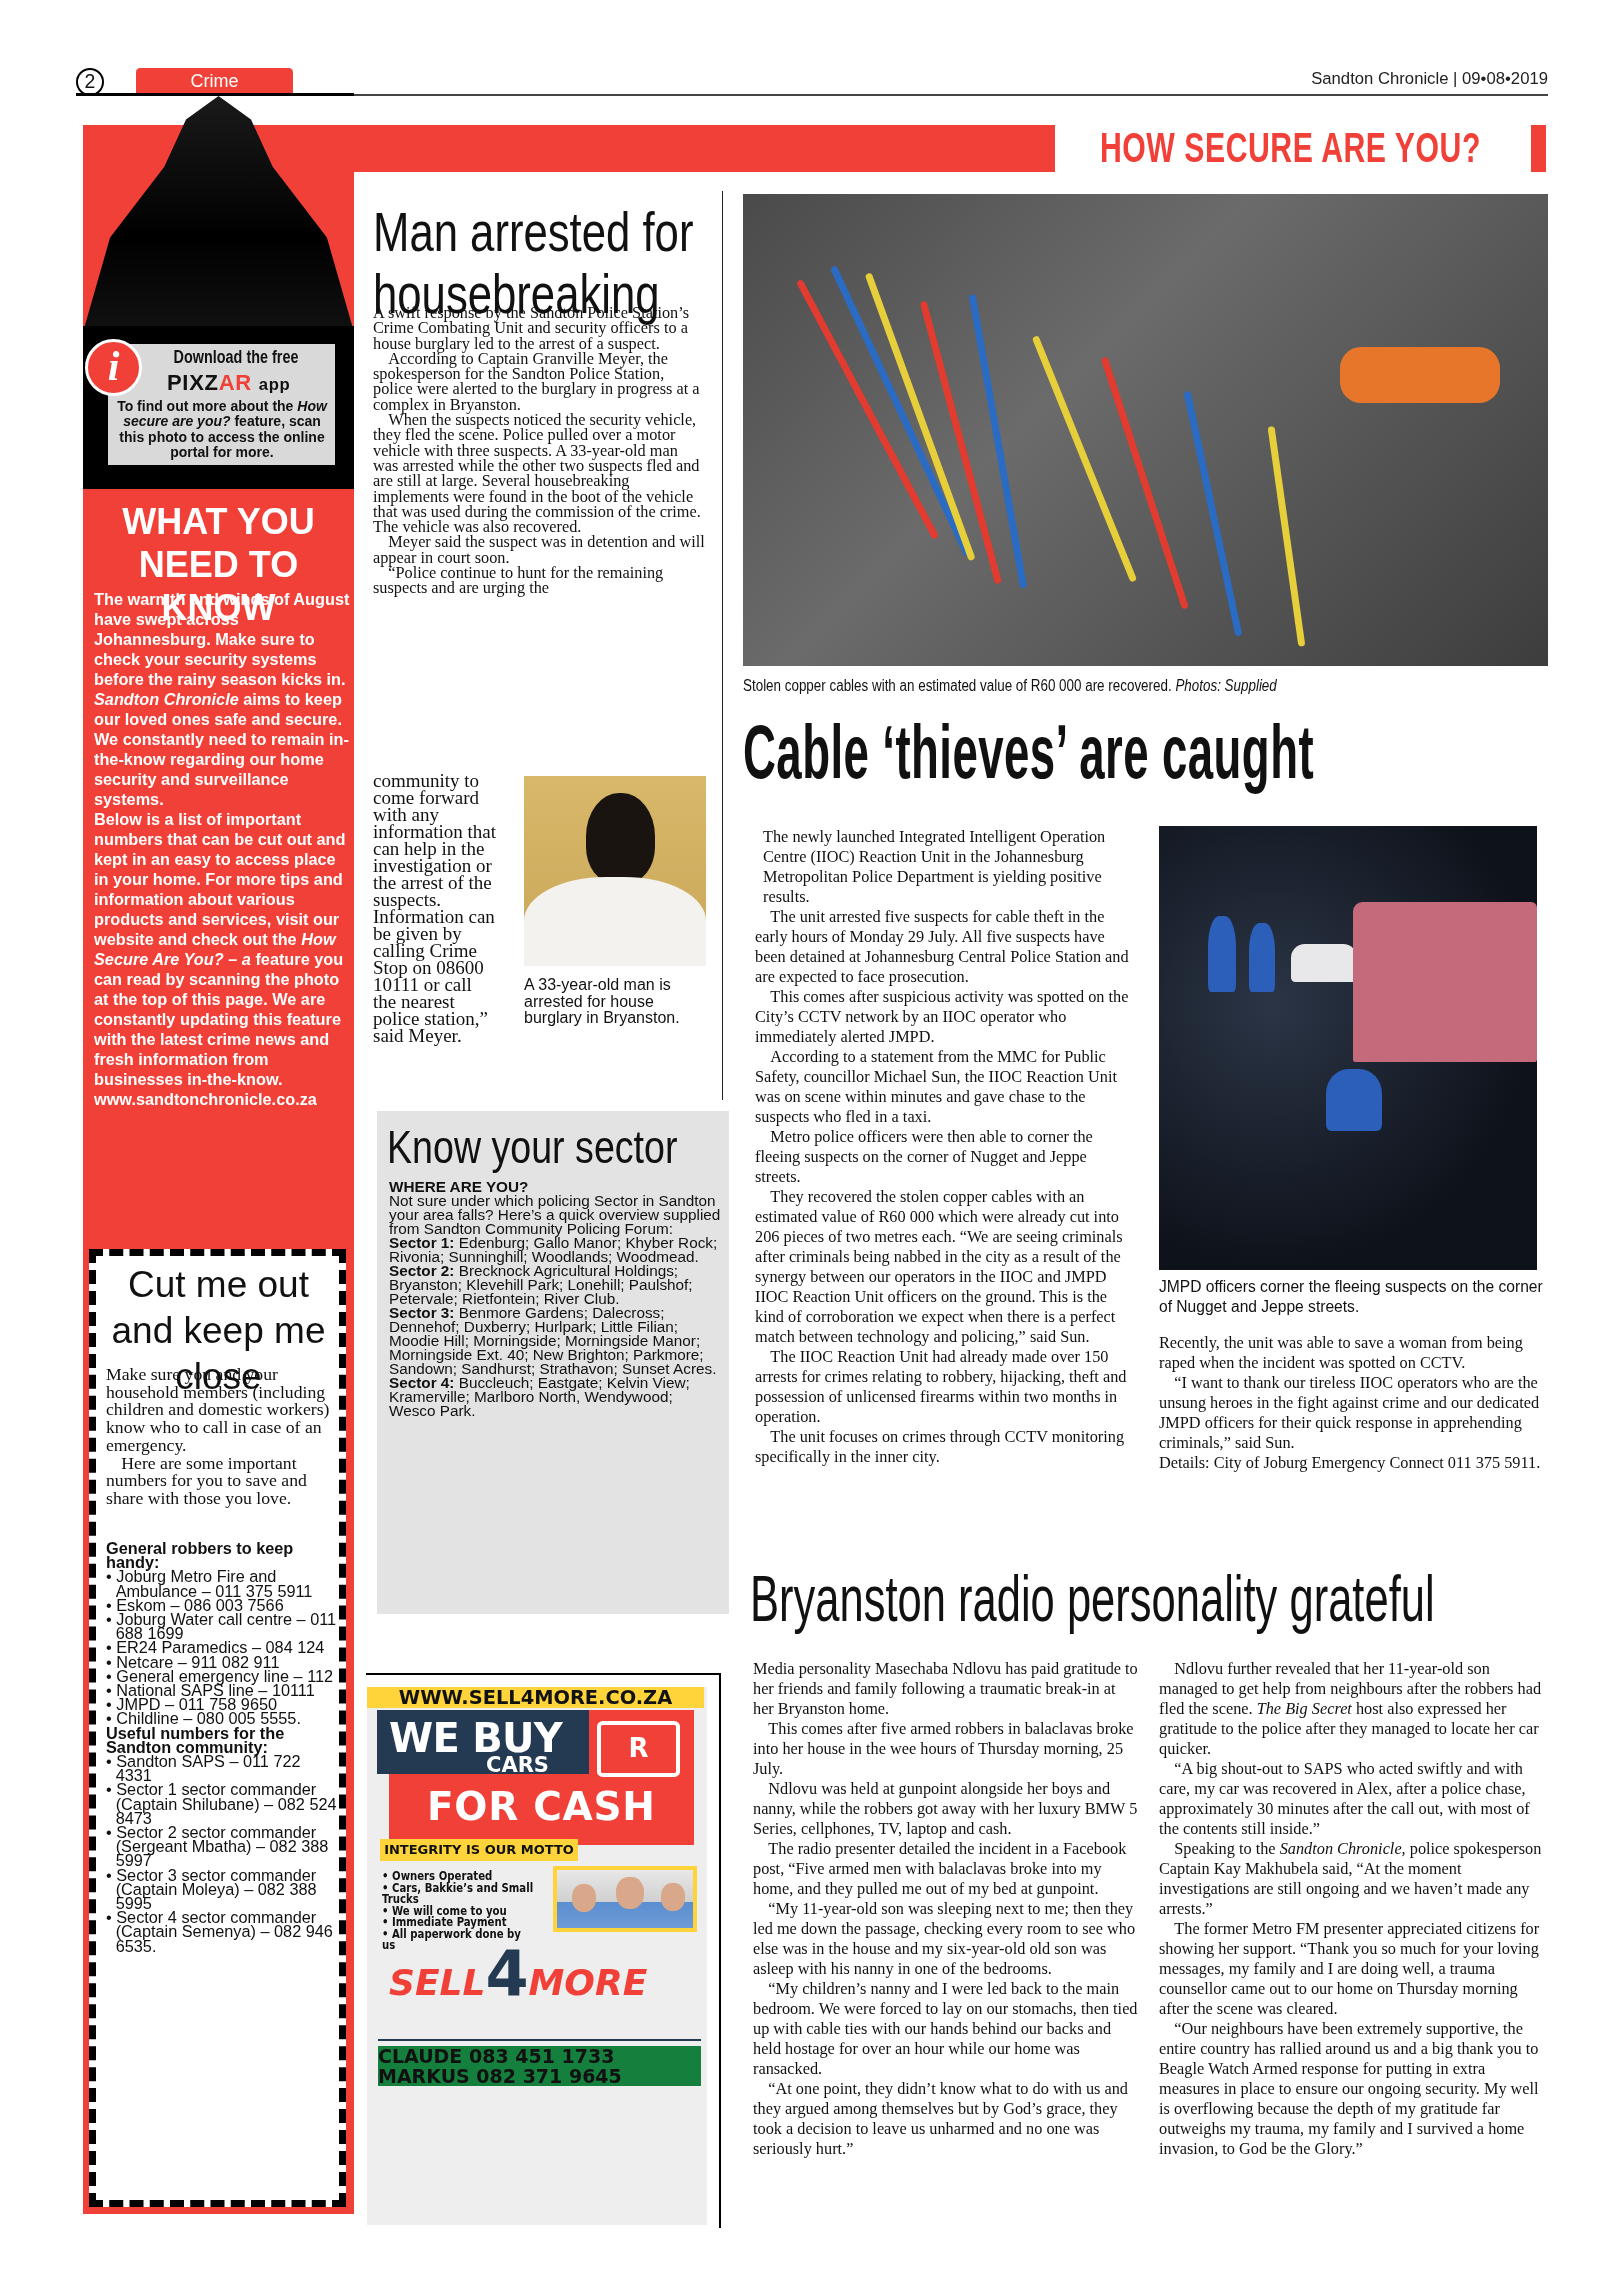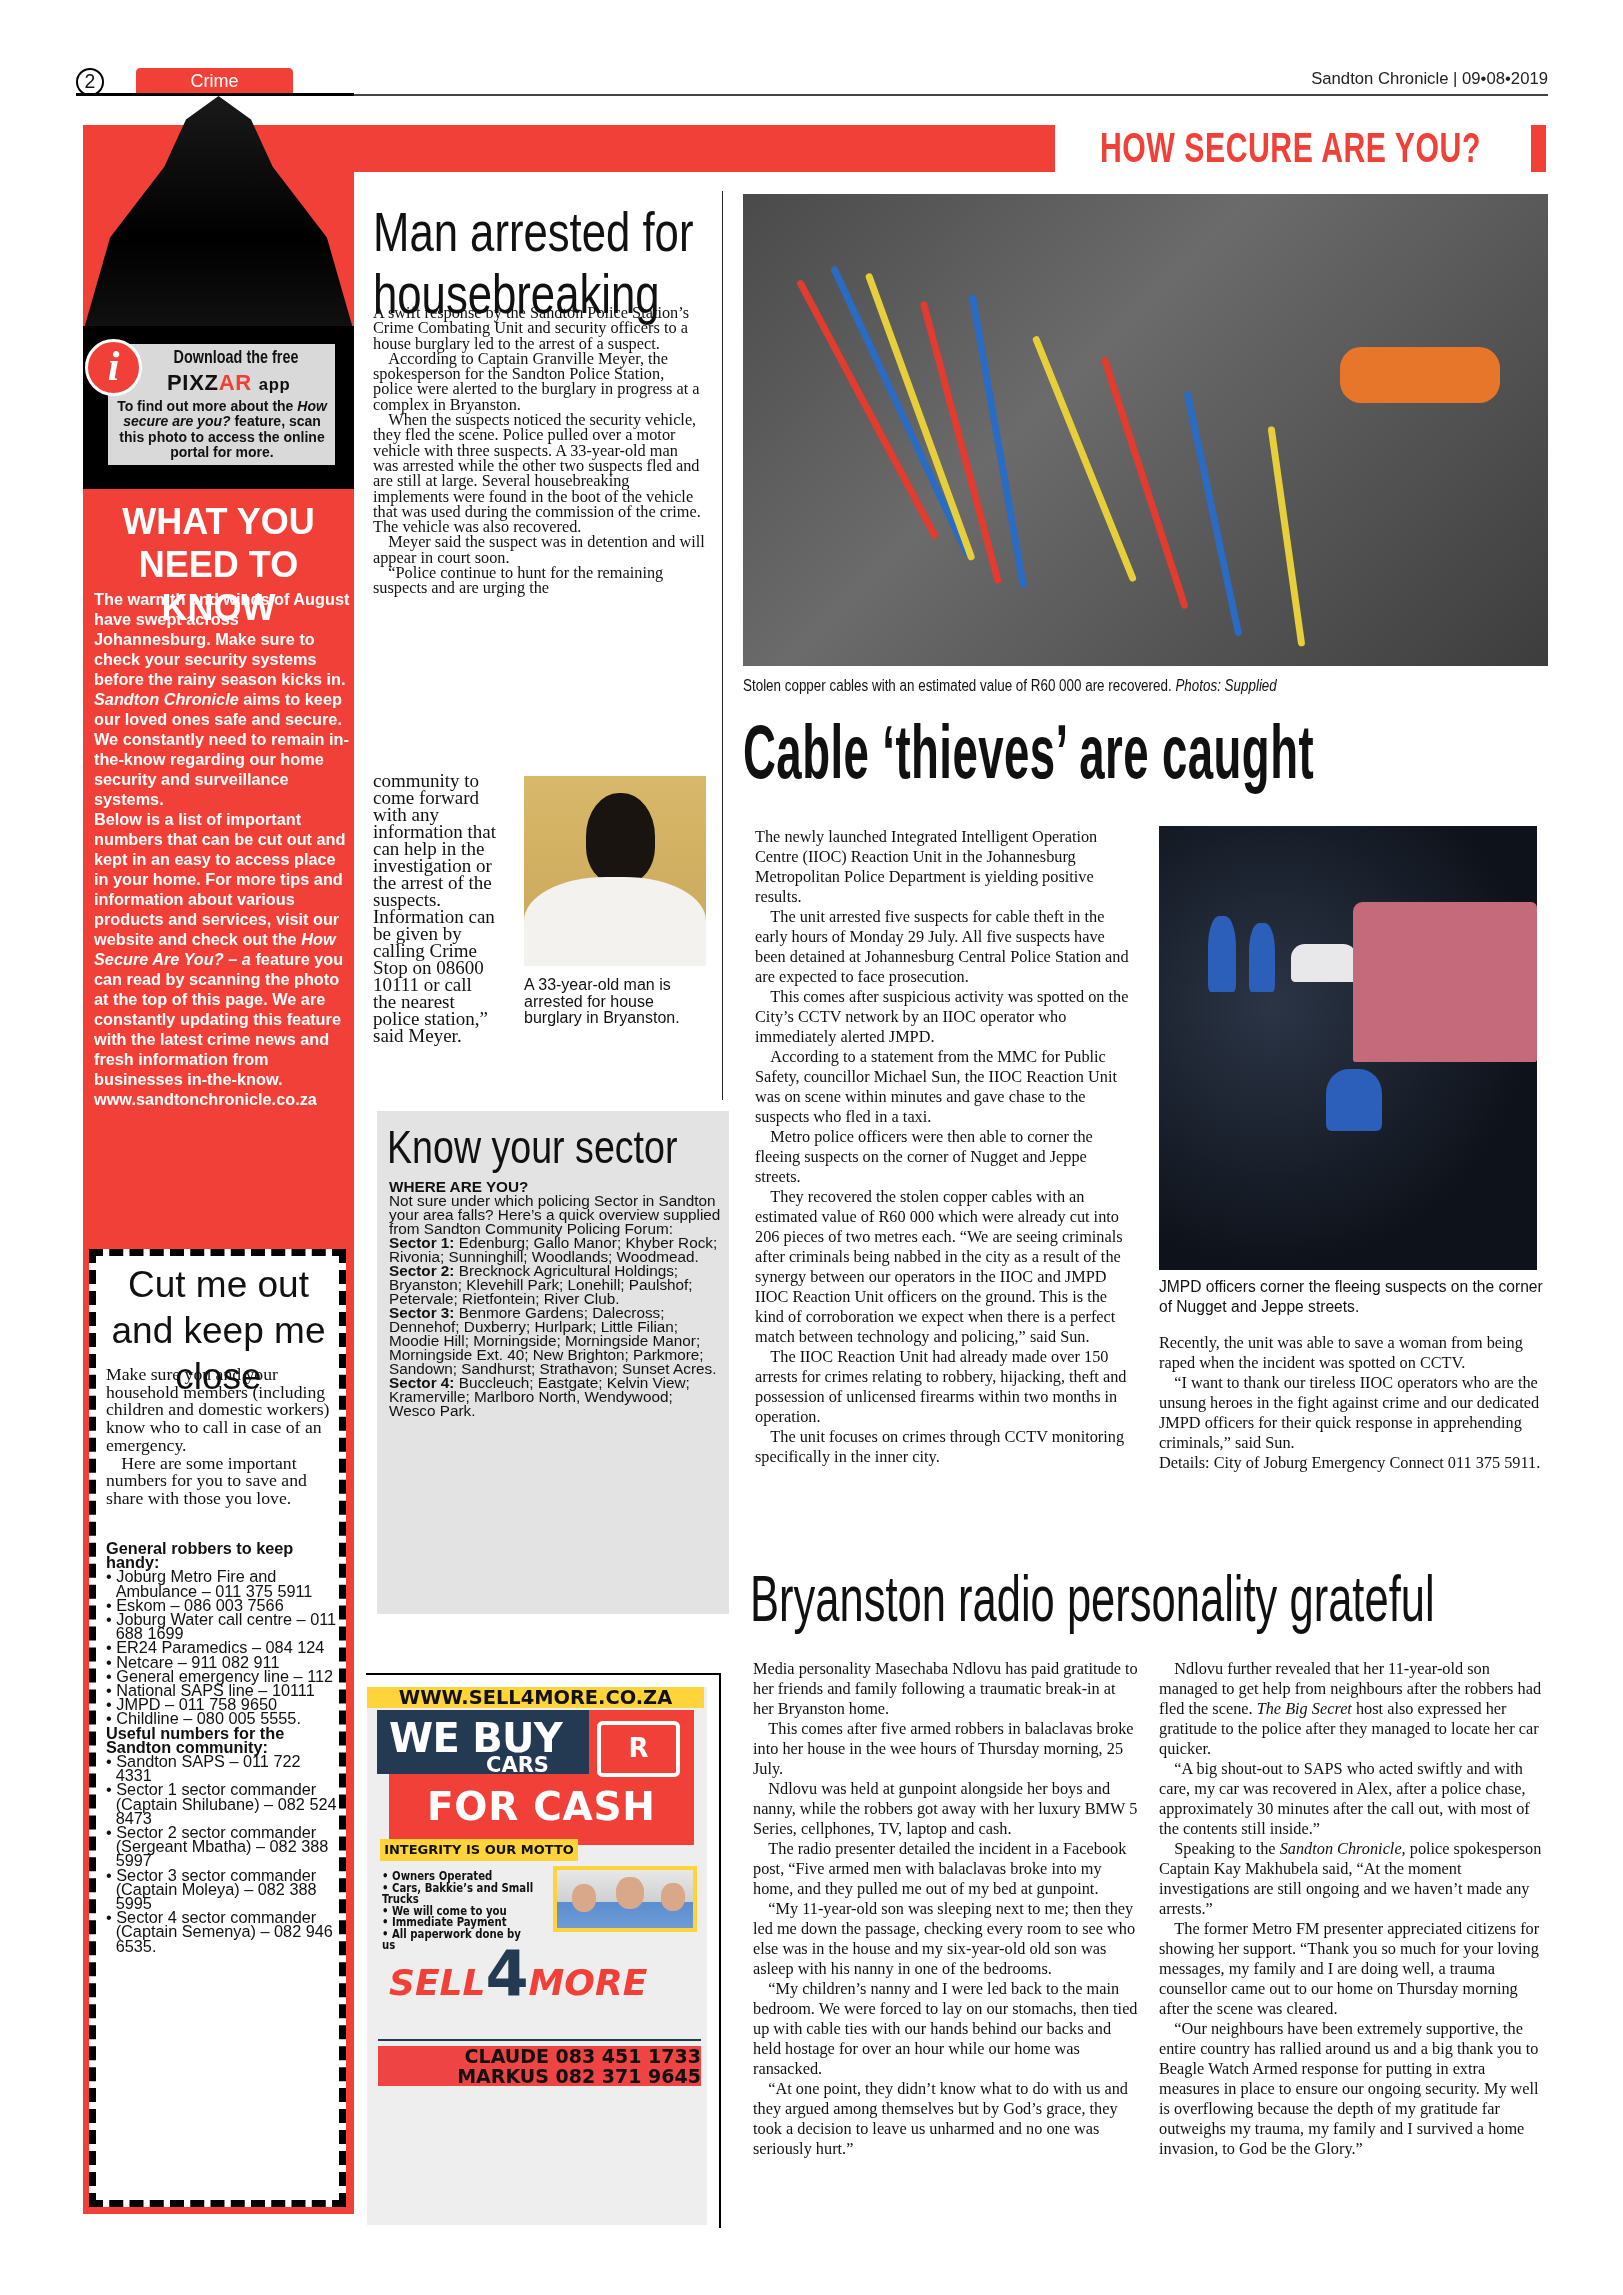--- a/index.html
+++ b/index.html
@@ -92,7 +92,7 @@
   #h-cable { left: 743px; top: 708px; font-size: 76px; font-weight: bold; font-family: "Liberation Sans", sans-serif; transform: scaleX(0.6); transform-origin: left top; white-space: nowrap; letter-spacing: 0.7px; }
   #cable-body { left: 755px; top: 827px; width: 375px; font-size: 16.3px; line-height: 20px; font-family: "Liberation Serif", serif; }
   #cable-body p { text-indent: 15.3px; }
-  #cable-body p.first { text-indent: 0; }
+  #cable-body p.first { text-indent: 0; margin-left: 8px; }
 
   #photo-jmpd { left: 1159px; top: 826px; width: 378px; height: 444px; background: radial-gradient(ellipse at 30% 40%, #2b3546 0%, #0e121a 70%); overflow: hidden; }
   #photo-jmpd .taxi { position: absolute; left: 194px; top: 76px; width: 184px; height: 160px; background: #c46a7a; border-radius: 9.7px 5.6px 2.8px 2.8px; }

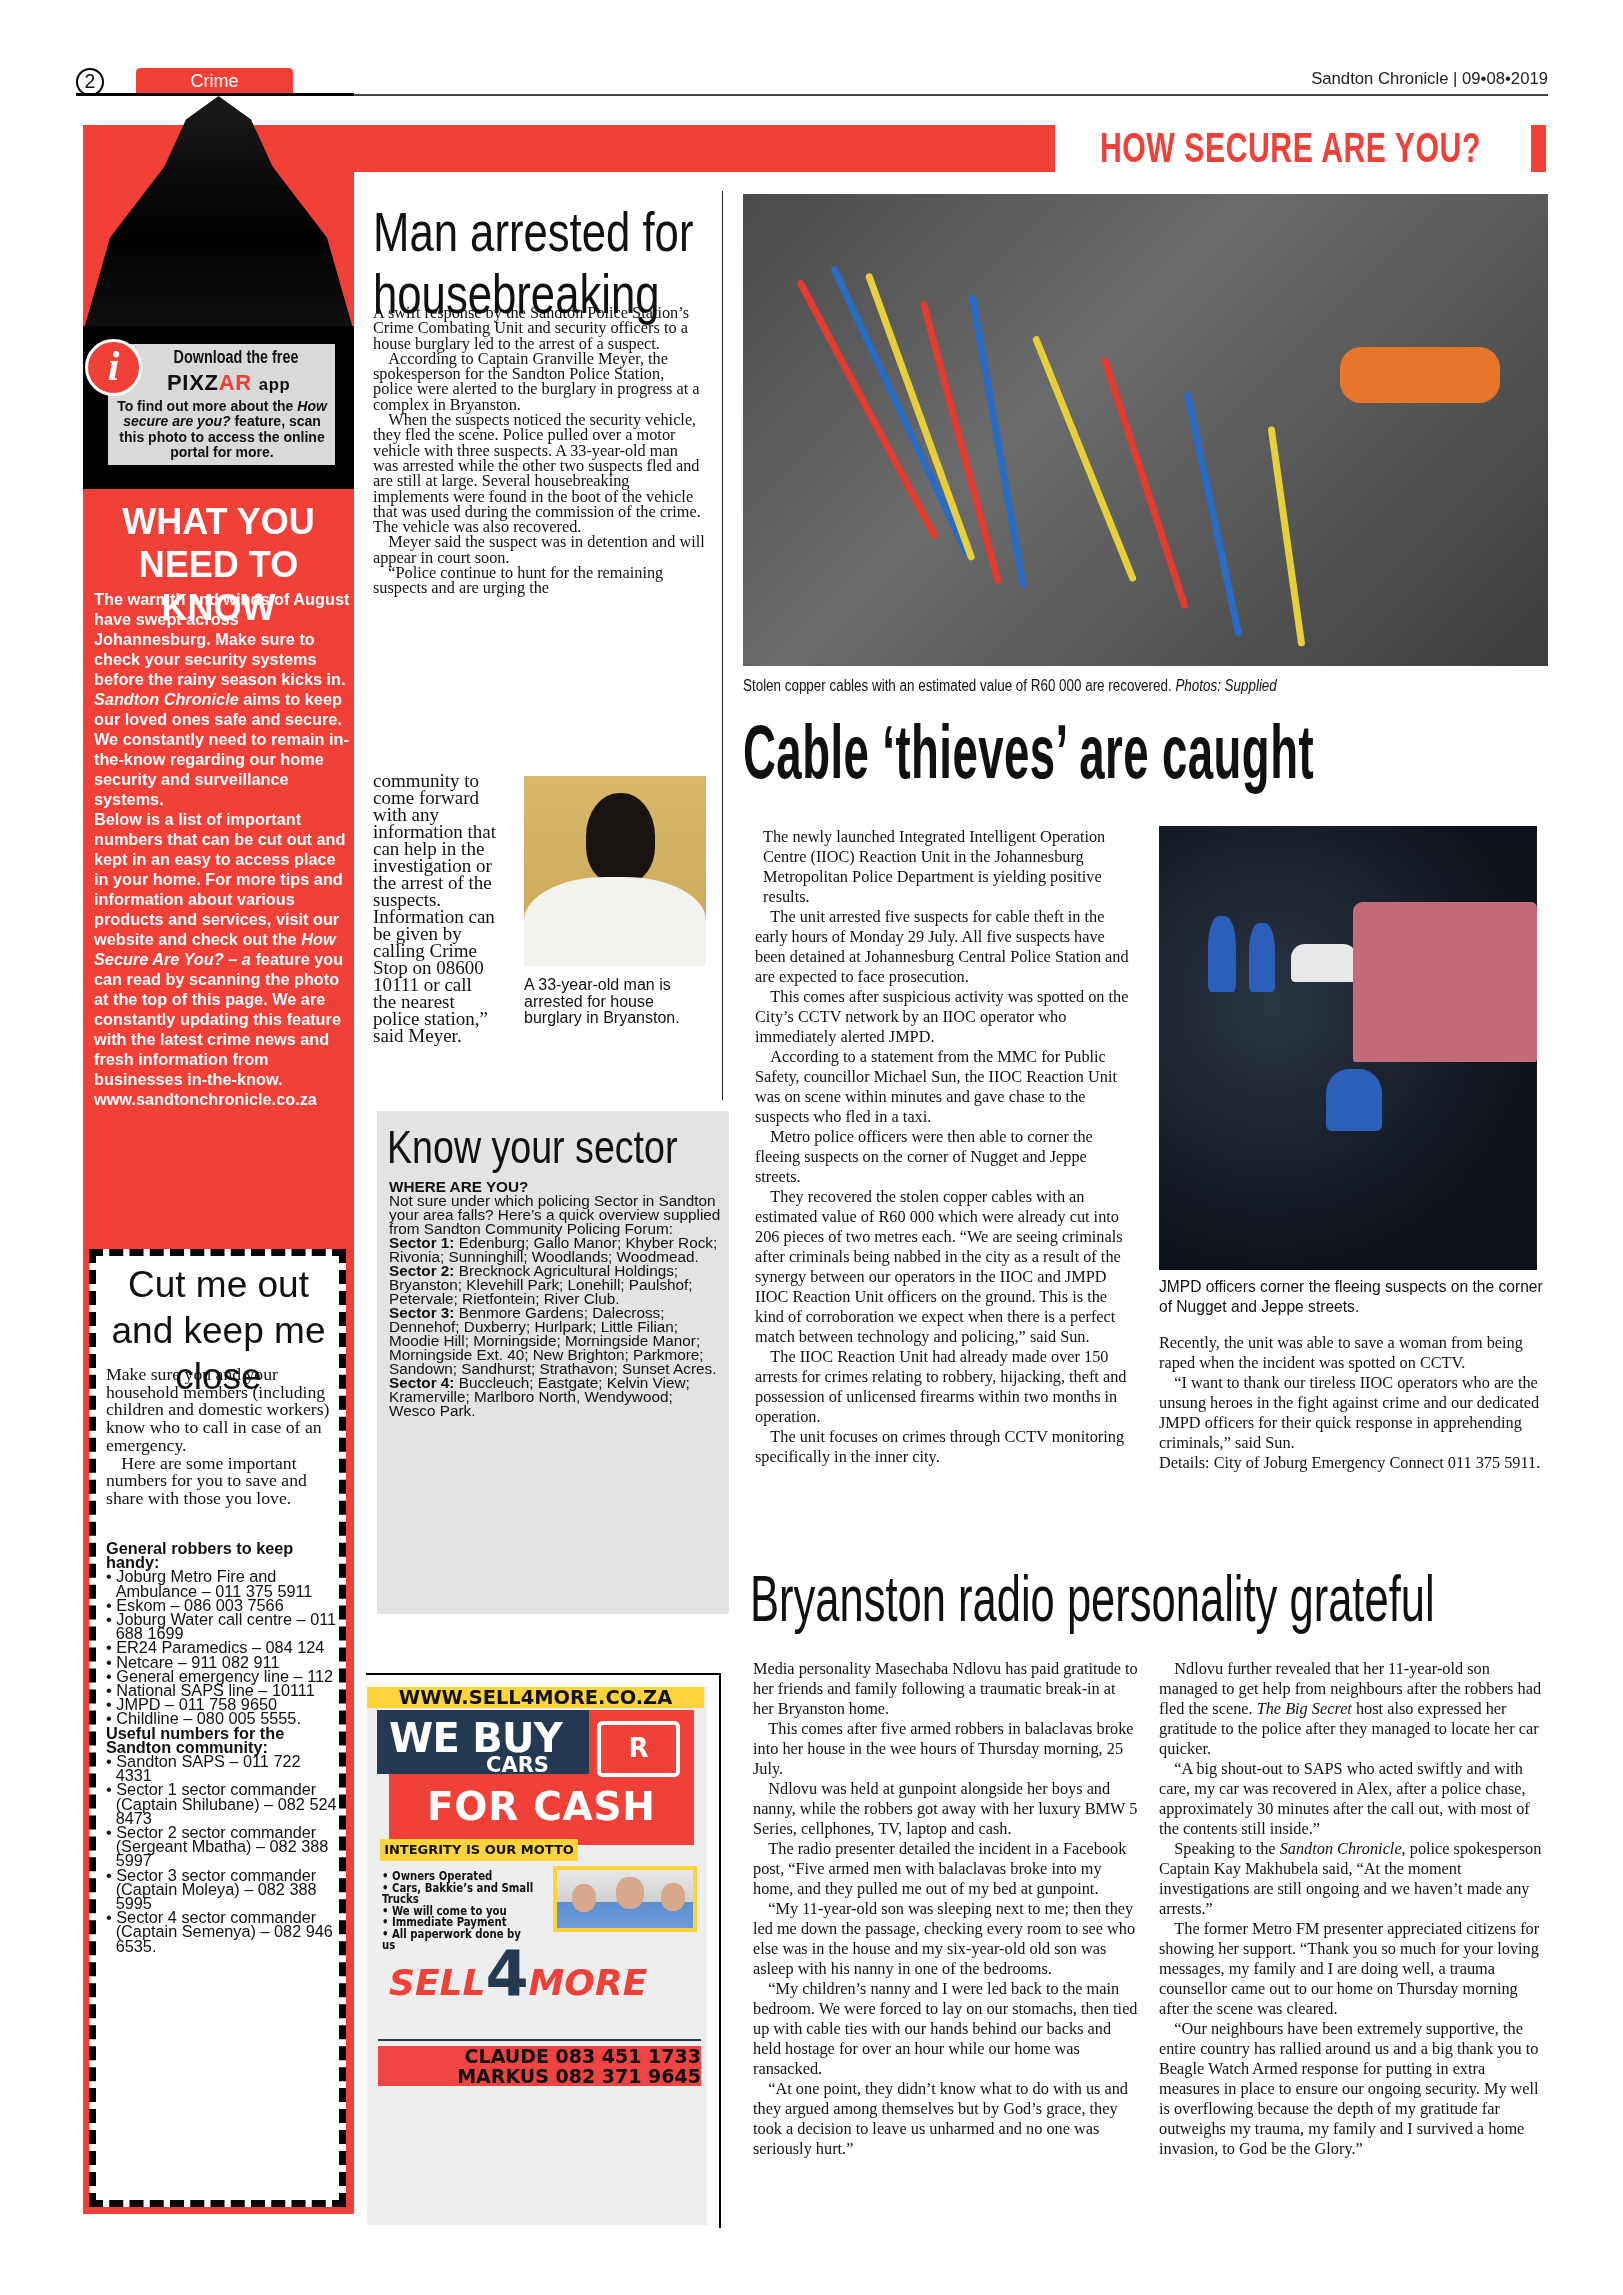--- a/index.html
+++ b/index.html
@@ -82,7 +82,7 @@
   #ad-brand .four { color: #233a52; font-size: 62px; font-style: normal; }
   #ad-brand .more { color: #f04037; }
   #ad-line { left: 378px; top: 2039px; width: 323px; height: 2.1px; background: #233a52; }
-  #ad-contacts { left: 378px; top: 2046px; width: 323px; height: 40px; background: #ef4444; font-size: 19px; font-weight: bold; text-align: right; line-height: 20px; font-family: "DejaVu Sans", sans-serif; color: #111; }
+  #ad-contacts { left: 378px; top: 2046px; width: 323px; height: 40px; background: #15803d; font-size: 19px; font-weight: bold; text-align: left; line-height: 20px; font-family: "DejaVu Sans", sans-serif; color: #111; }
 
   
   #photo-cables { left: 743px; top: 194px; width: 805px; height: 472px; background: linear-gradient(135deg,#4a4a4a 0%,#6b6b6b 40%,#3d3d3d 100%); overflow: hidden; }

